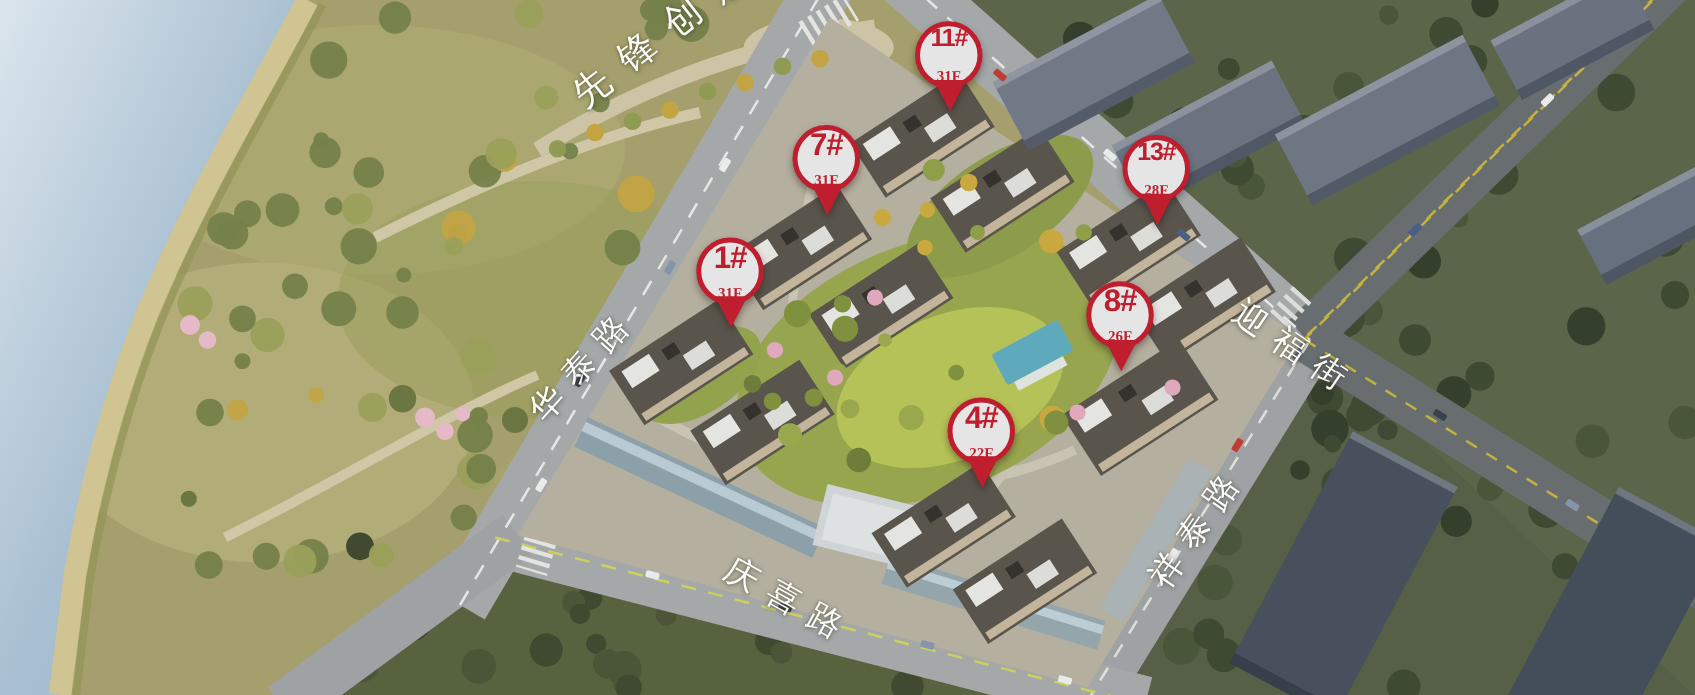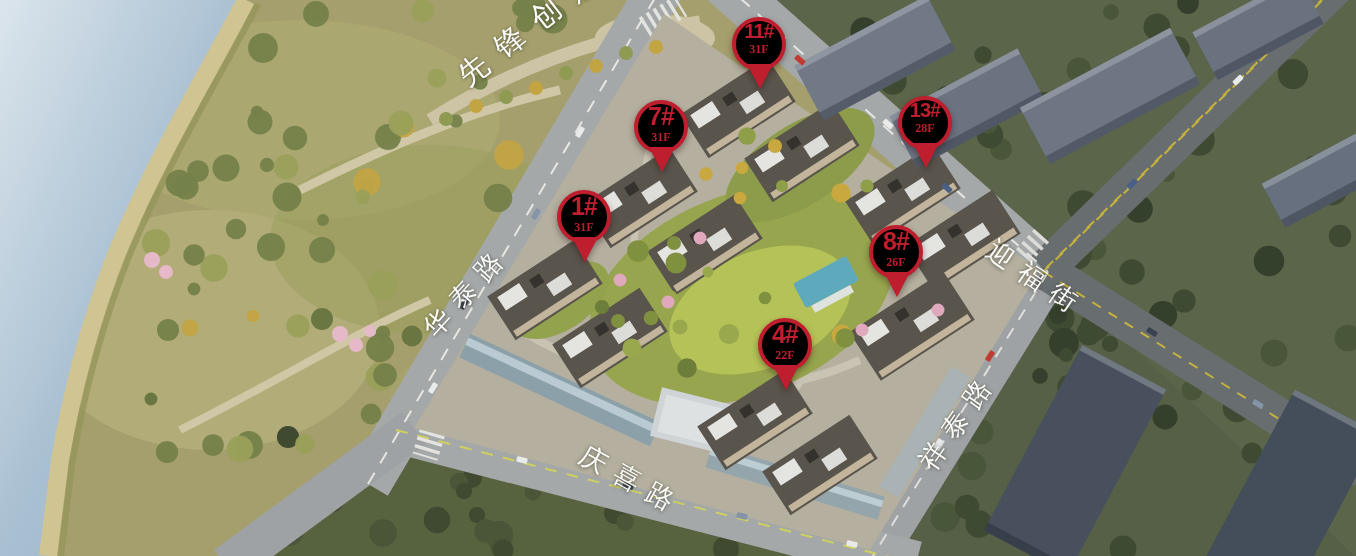--- a/index.html
+++ b/index.html
@@ -12,9 +12,9 @@
   
   .pin{position:absolute;width:56px;z-index:30;cursor:pointer;
        filter:drop-shadow(0 3px 3px rgba(30,10,10,.4));}
-  .pin-circle{width:54px;height:54px;border-radius:50%;background:#000000;
+  .pin-circle{width:54px;height:54px;border-radius:50%;background:#e5e5e5;
        border:4px solid #BE1E2D;box-sizing:border-box;display:flex;
-       flex-direction:column;align-items:center;justify-content:flex-start;line-height:1;}
+       flex-direction:column;align-items:center;justify-content:space-between;line-height:1;}
   .pin-num{font-weight:800;font-size:25px;color:#BE1E2D;letter-spacing:-1px;}
   .pin.wide .pin-num{font-size:20px;}
   .pin-floor{font-weight:700;font-size:12px;color:#BE1E2D;margin-top:2px;font-family:Liberation Serif, serif;}

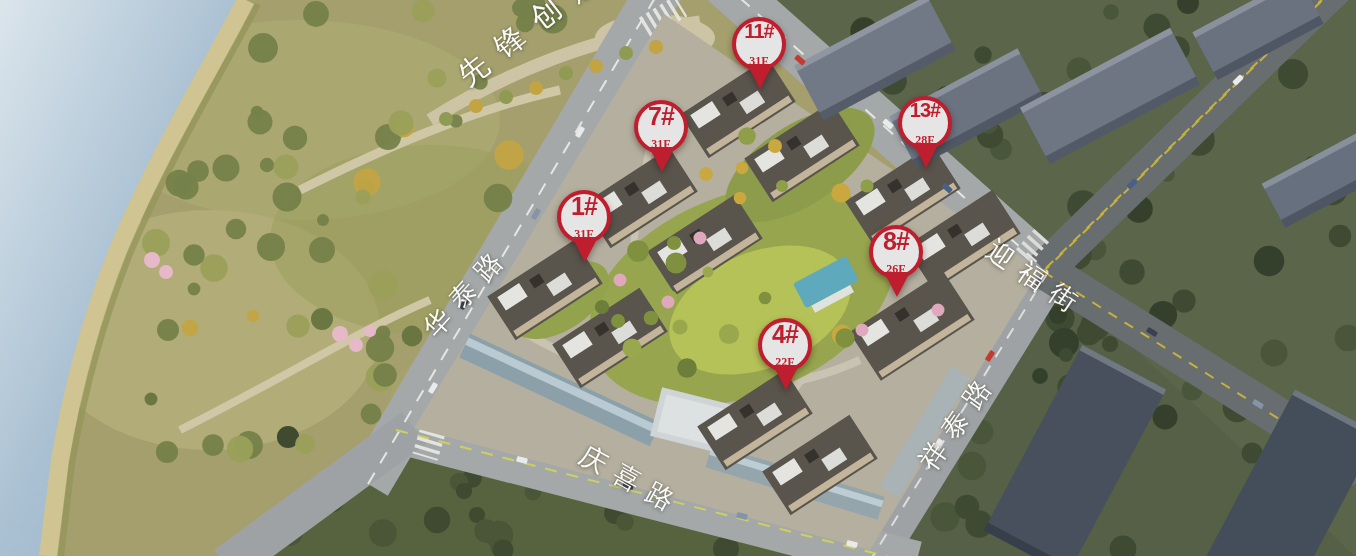--- a/index.html
+++ b/index.html
@@ -499,7 +499,7 @@
         </div>
         <div class="pin-tail"></div>
       </div>
-      <div class="pin wide" style="left: 898px; top: 96px;">
+      <div class="pin wide" style="left: 898px; top: 108px;">
         <div class="pin-circle">
           <div class="pin-num">13#</div>
           <div class="pin-floor">28F</div>

